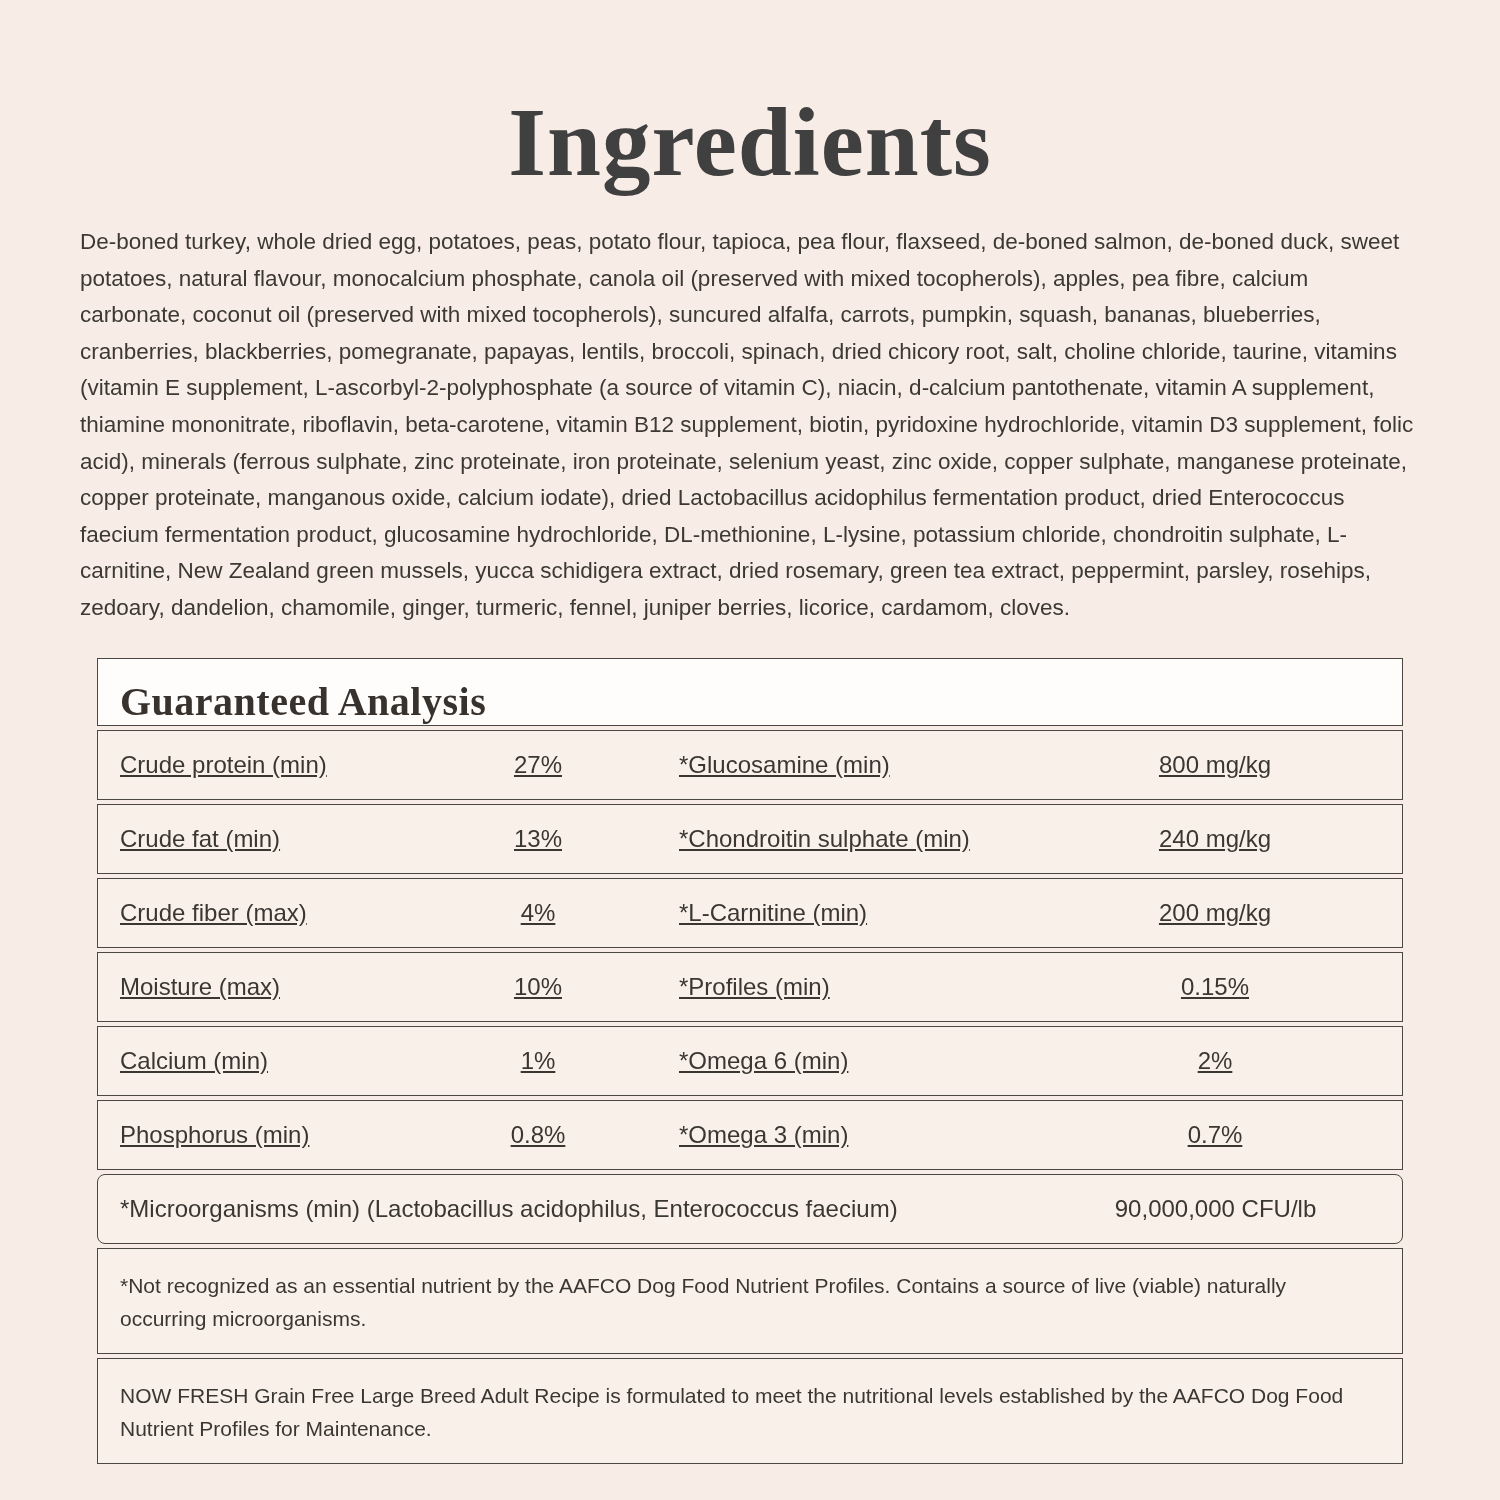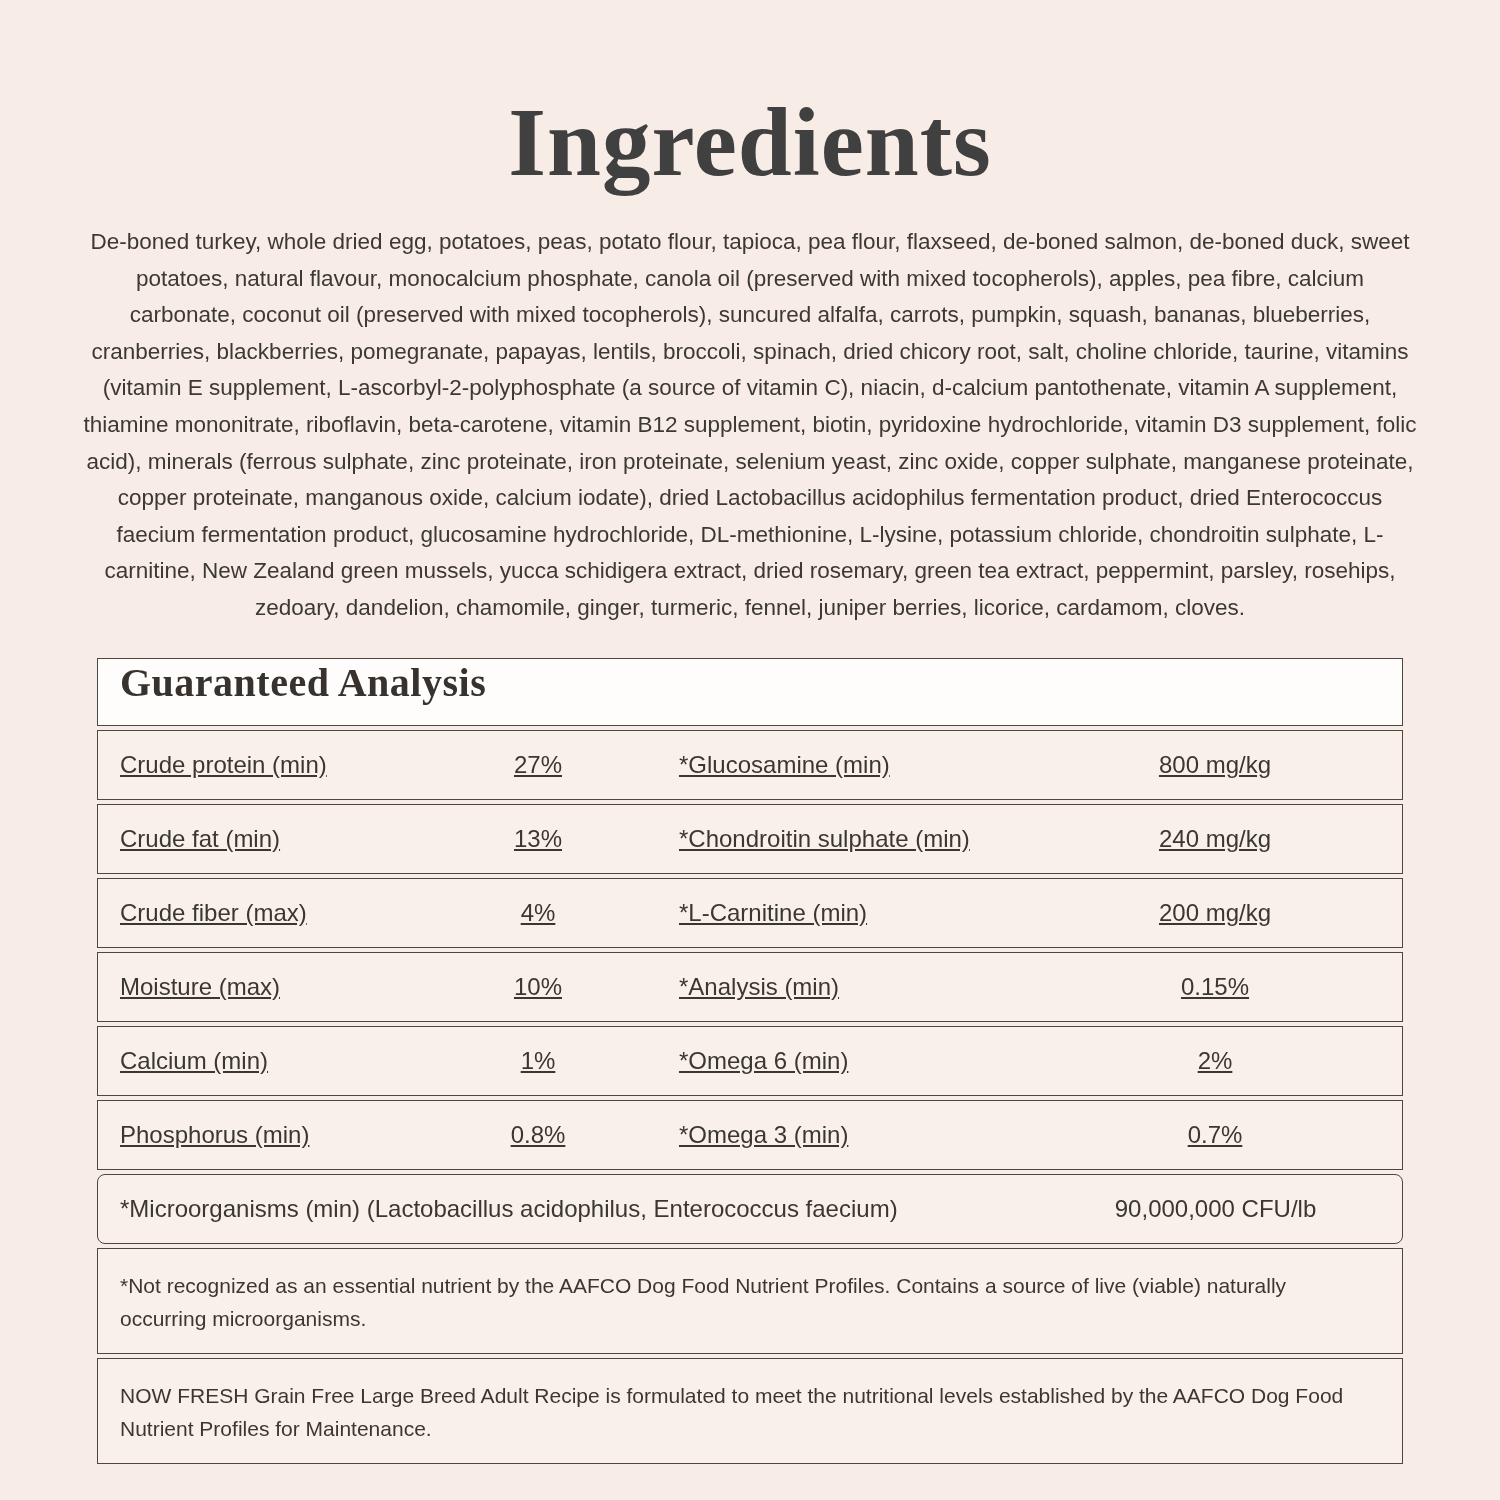--- a/index.html
+++ b/index.html
@@ -27,7 +27,6 @@
     position: absolute;
     top: 224px; left: 80px; right: 80px;
     margin: 0;
-    text-align: center;
     font-size: 22.5px;
     line-height: 36.6px;
     color: #3c3834;

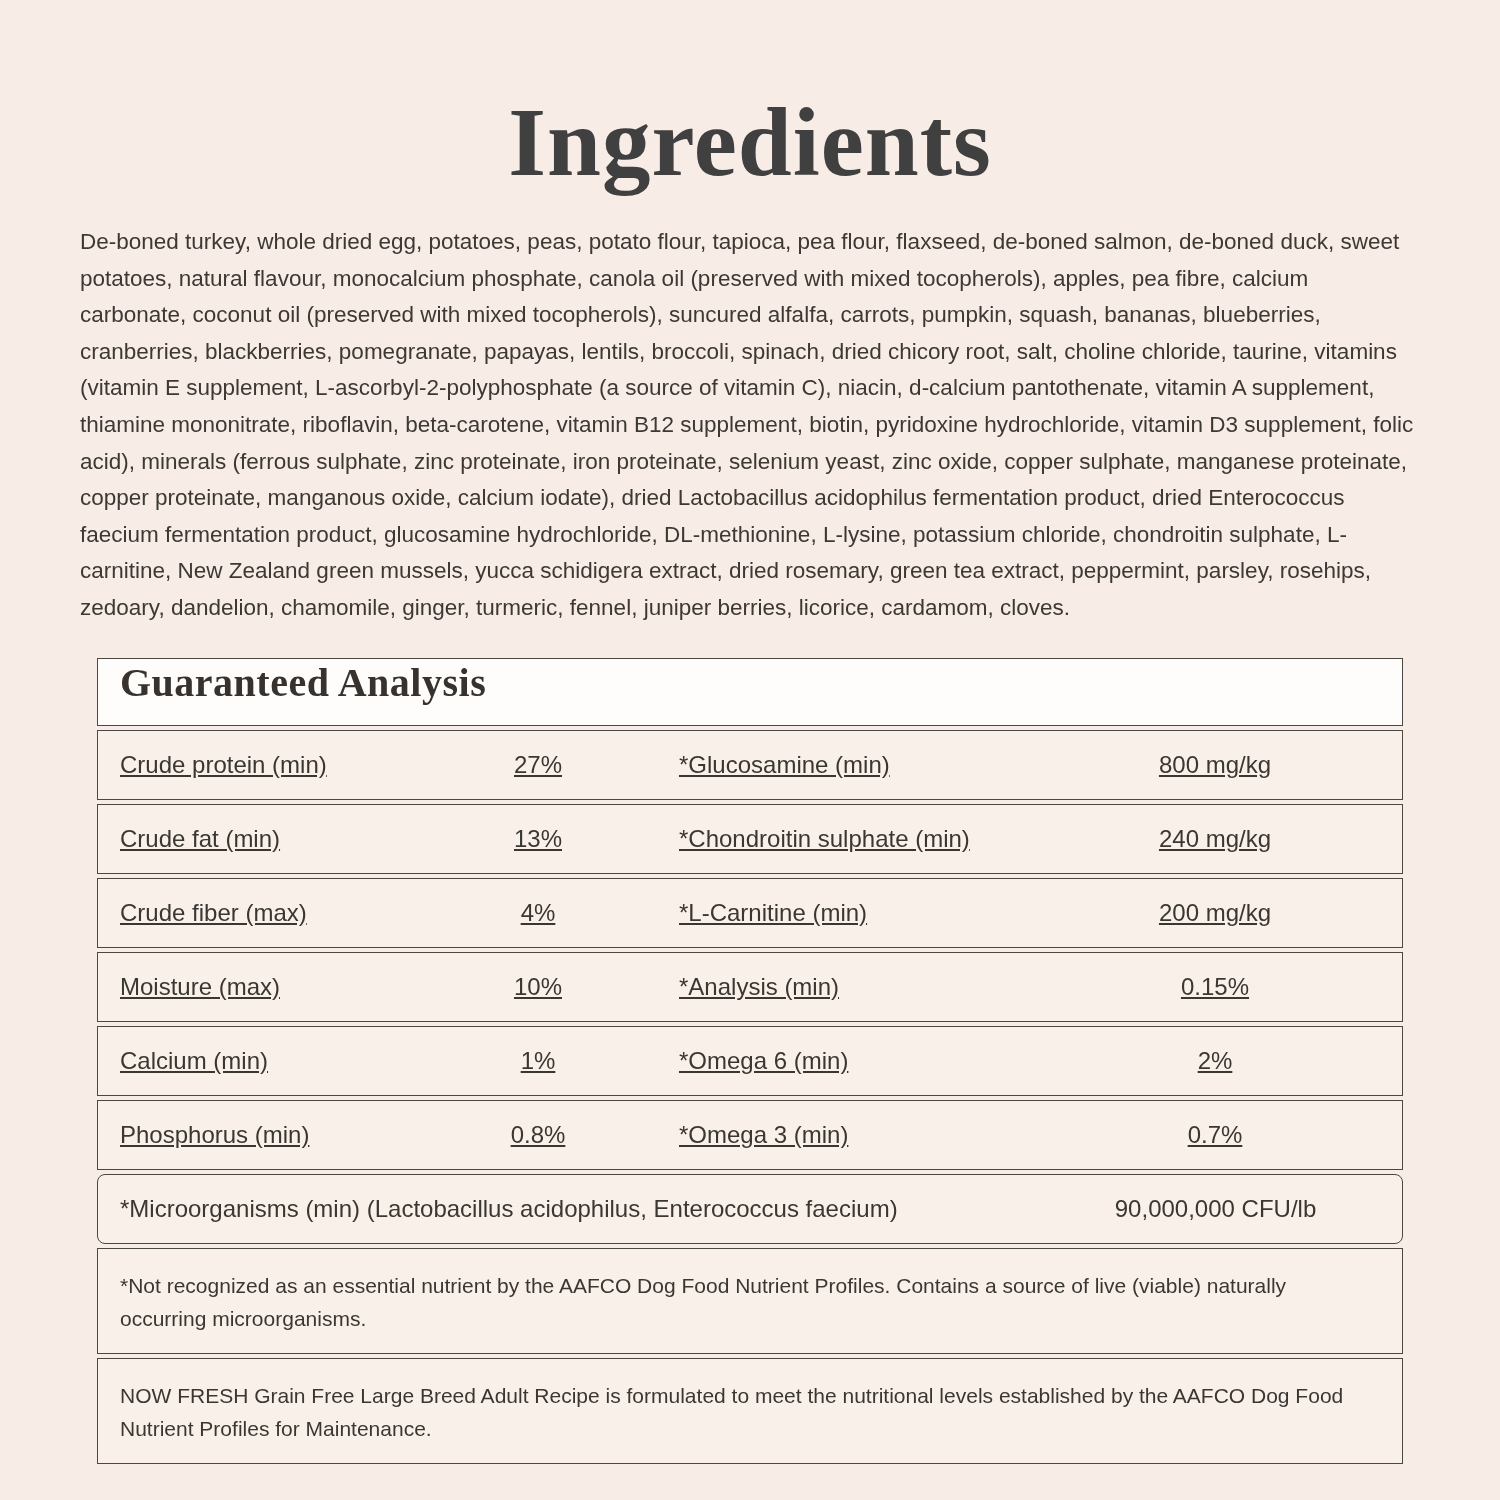--- a/index.html
+++ b/index.html
@@ -50,7 +50,7 @@
     height: 68px;
     background: #fffdfc;
     display: flex;
-    align-items: flex-start;
+    align-items: flex-end;
     padding-left: 22px;
   }
   .ga-header-title {

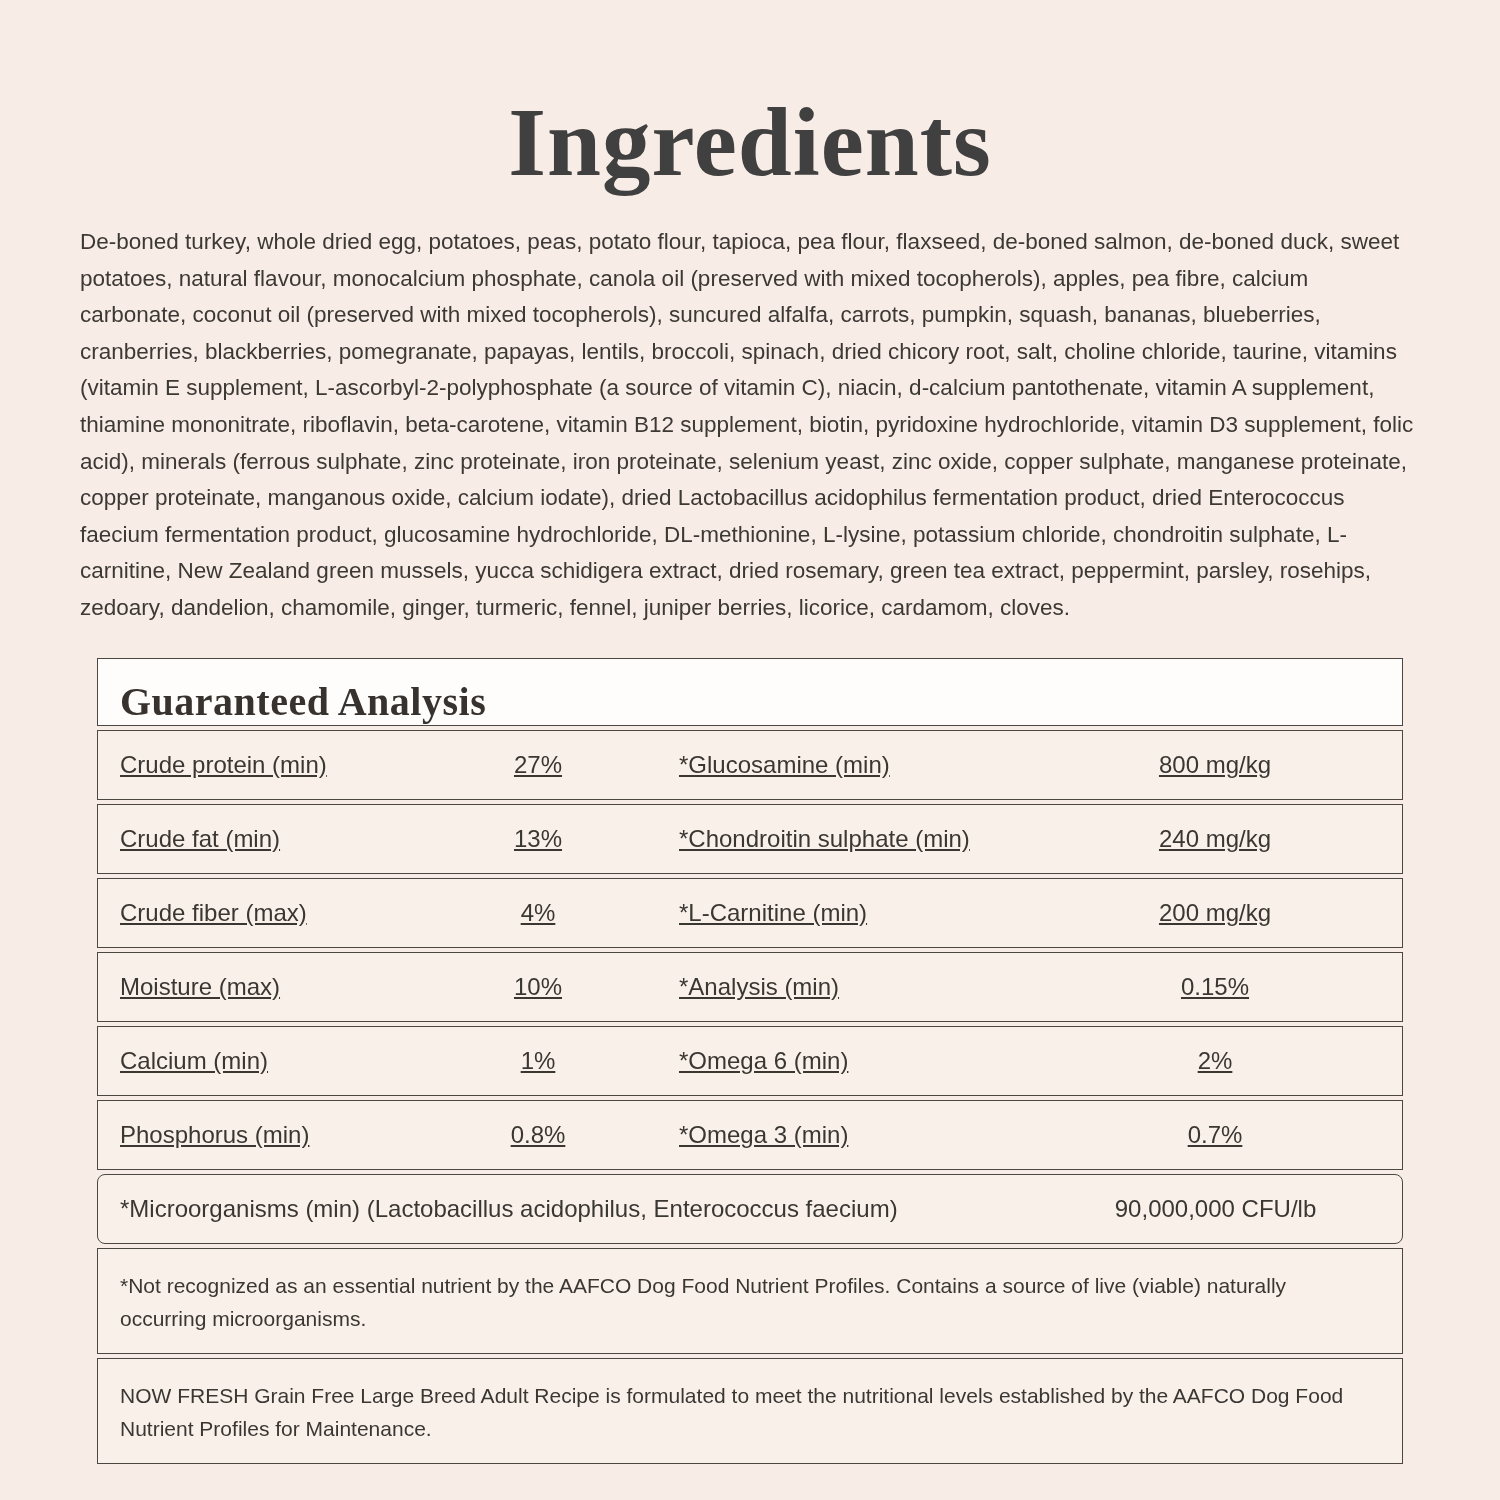--- a/index.html
+++ b/index.html
@@ -129,7 +129,7 @@
   <div class="ga-box ga-row">
     <div class="lbl">Moisture (max)</div>
     <div class="val">10%</div>
-    <div class="lbl-right">*Analysis (min)</div>
+    <div class="lbl-right">*Profiles (min)</div>
     <div class="val">0.15%</div>
   </div>
 

